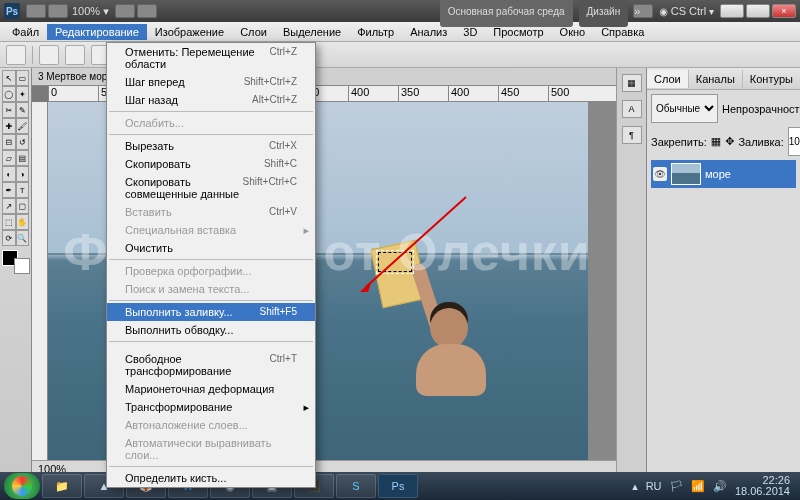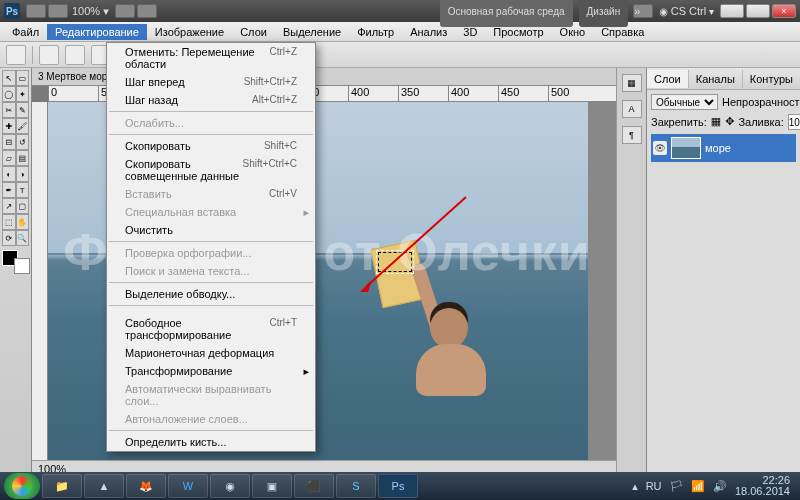--- a/index.html
+++ b/index.html
@@ -53,7 +53,7 @@
 .panel-tabs .pt.active{background:#f0f0f0}
 .panel-body{flex:1;background:#dcdcdc;padding:4px;font-size:10px}
 .panel-row{display:flex;align-items:center;gap:4px;margin-bottom:4px}
-.panel-row select,.panel-row input{font-size:10px;height:16px;border:1px solid #999}
+.panel-row select,.panel-row input{font-size:10px;height:29px;border:1px solid #999}
 .panel-row input{width:36px}
 .layer{display:flex;align-items:center;background:#3a76c4;color:#fff;padding:2px;gap:4px;height:28px}
 .layer .eye{width:14px;height:14px;background:#eee;border-radius:2px;color:#333;display:flex;align-items:center;justify-content:center;font-size:9px}

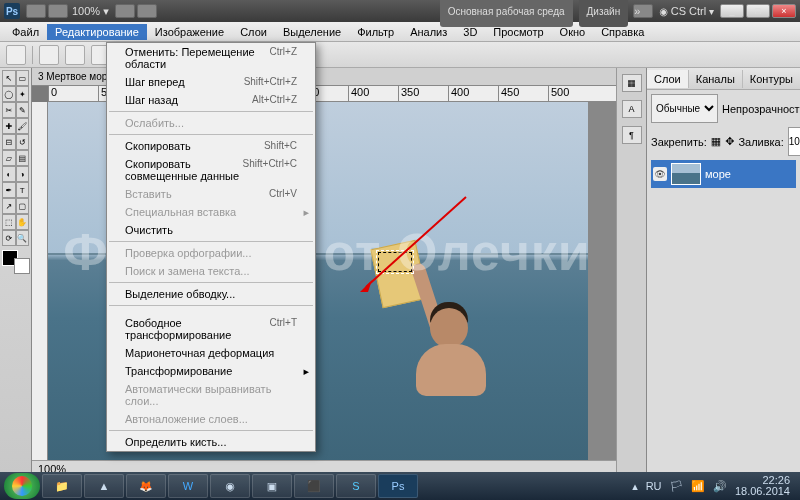--- a/index.html
+++ b/index.html
@@ -269,6 +269,10 @@
     </div>
   <div class="sep"></div>
   <div class="di">
+      <span>Вырезать</span>
+      <span class="sc">Ctrl+X</span>
+    </div>
+  <div class="di">
       <span>Скопировать</span>
       <span class="sc">Shift+C</span>
     </div>

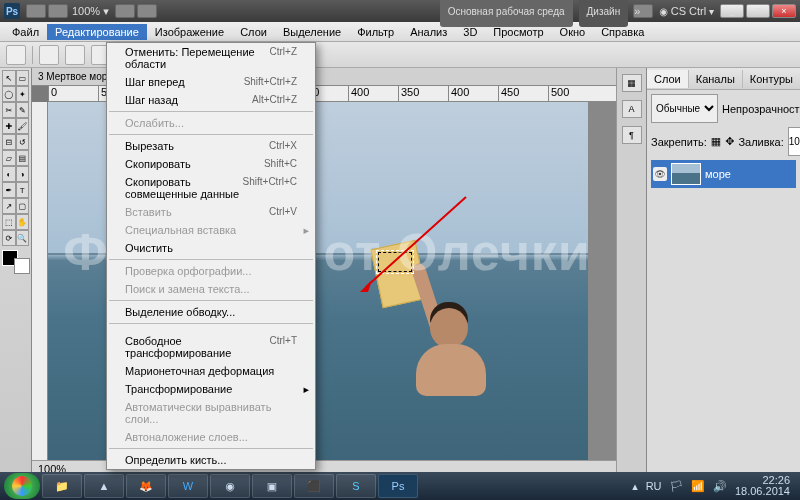--- a/index.html
+++ b/index.html
@@ -299,6 +299,10 @@
       <span>Поиск и замена текста...</span>
     </div>
   <div class="sep"></div>
+  <div class="di hl">
+      <span>Выполнить заливку...</span>
+      <span class="sc">Shift+F5</span>
+    </div>
   <div class="di">
       <span>Выделение обводку...</span>
     </div>

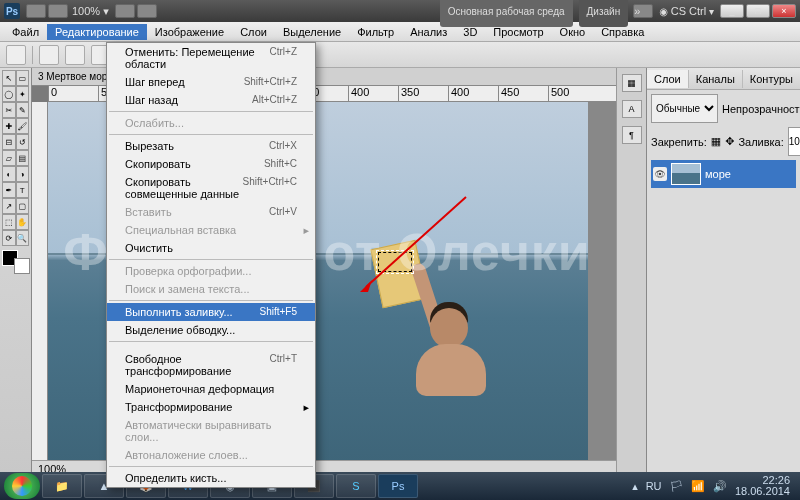--- a/index.html
+++ b/index.html
@@ -304,7 +304,7 @@
       <span class="sc">Shift+F5</span>
     </div>
   <div class="di">
-      <span>Выделение обводку...</span>
+      <span>Выполнить обводку...</span>
     </div>
   <div class="sep"></div>
   <div class="di">

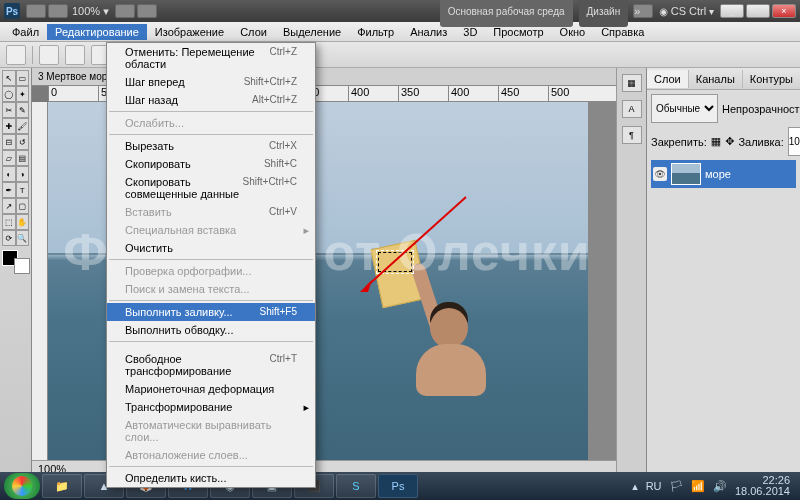--- a/index.html
+++ b/index.html
@@ -321,10 +321,10 @@
       <span class="arrow">▸</span>
     </div>
   <div class="di disabled">
+      <span>Автоналожение слоев...</span>
+    </div>
+  <div class="di disabled">
       <span>Автоматически выравнивать слои...</span>
-    </div>
-  <div class="di disabled">
-      <span>Автоналожение слоев...</span>
     </div>
   <div class="sep"></div>
   <div class="di">

